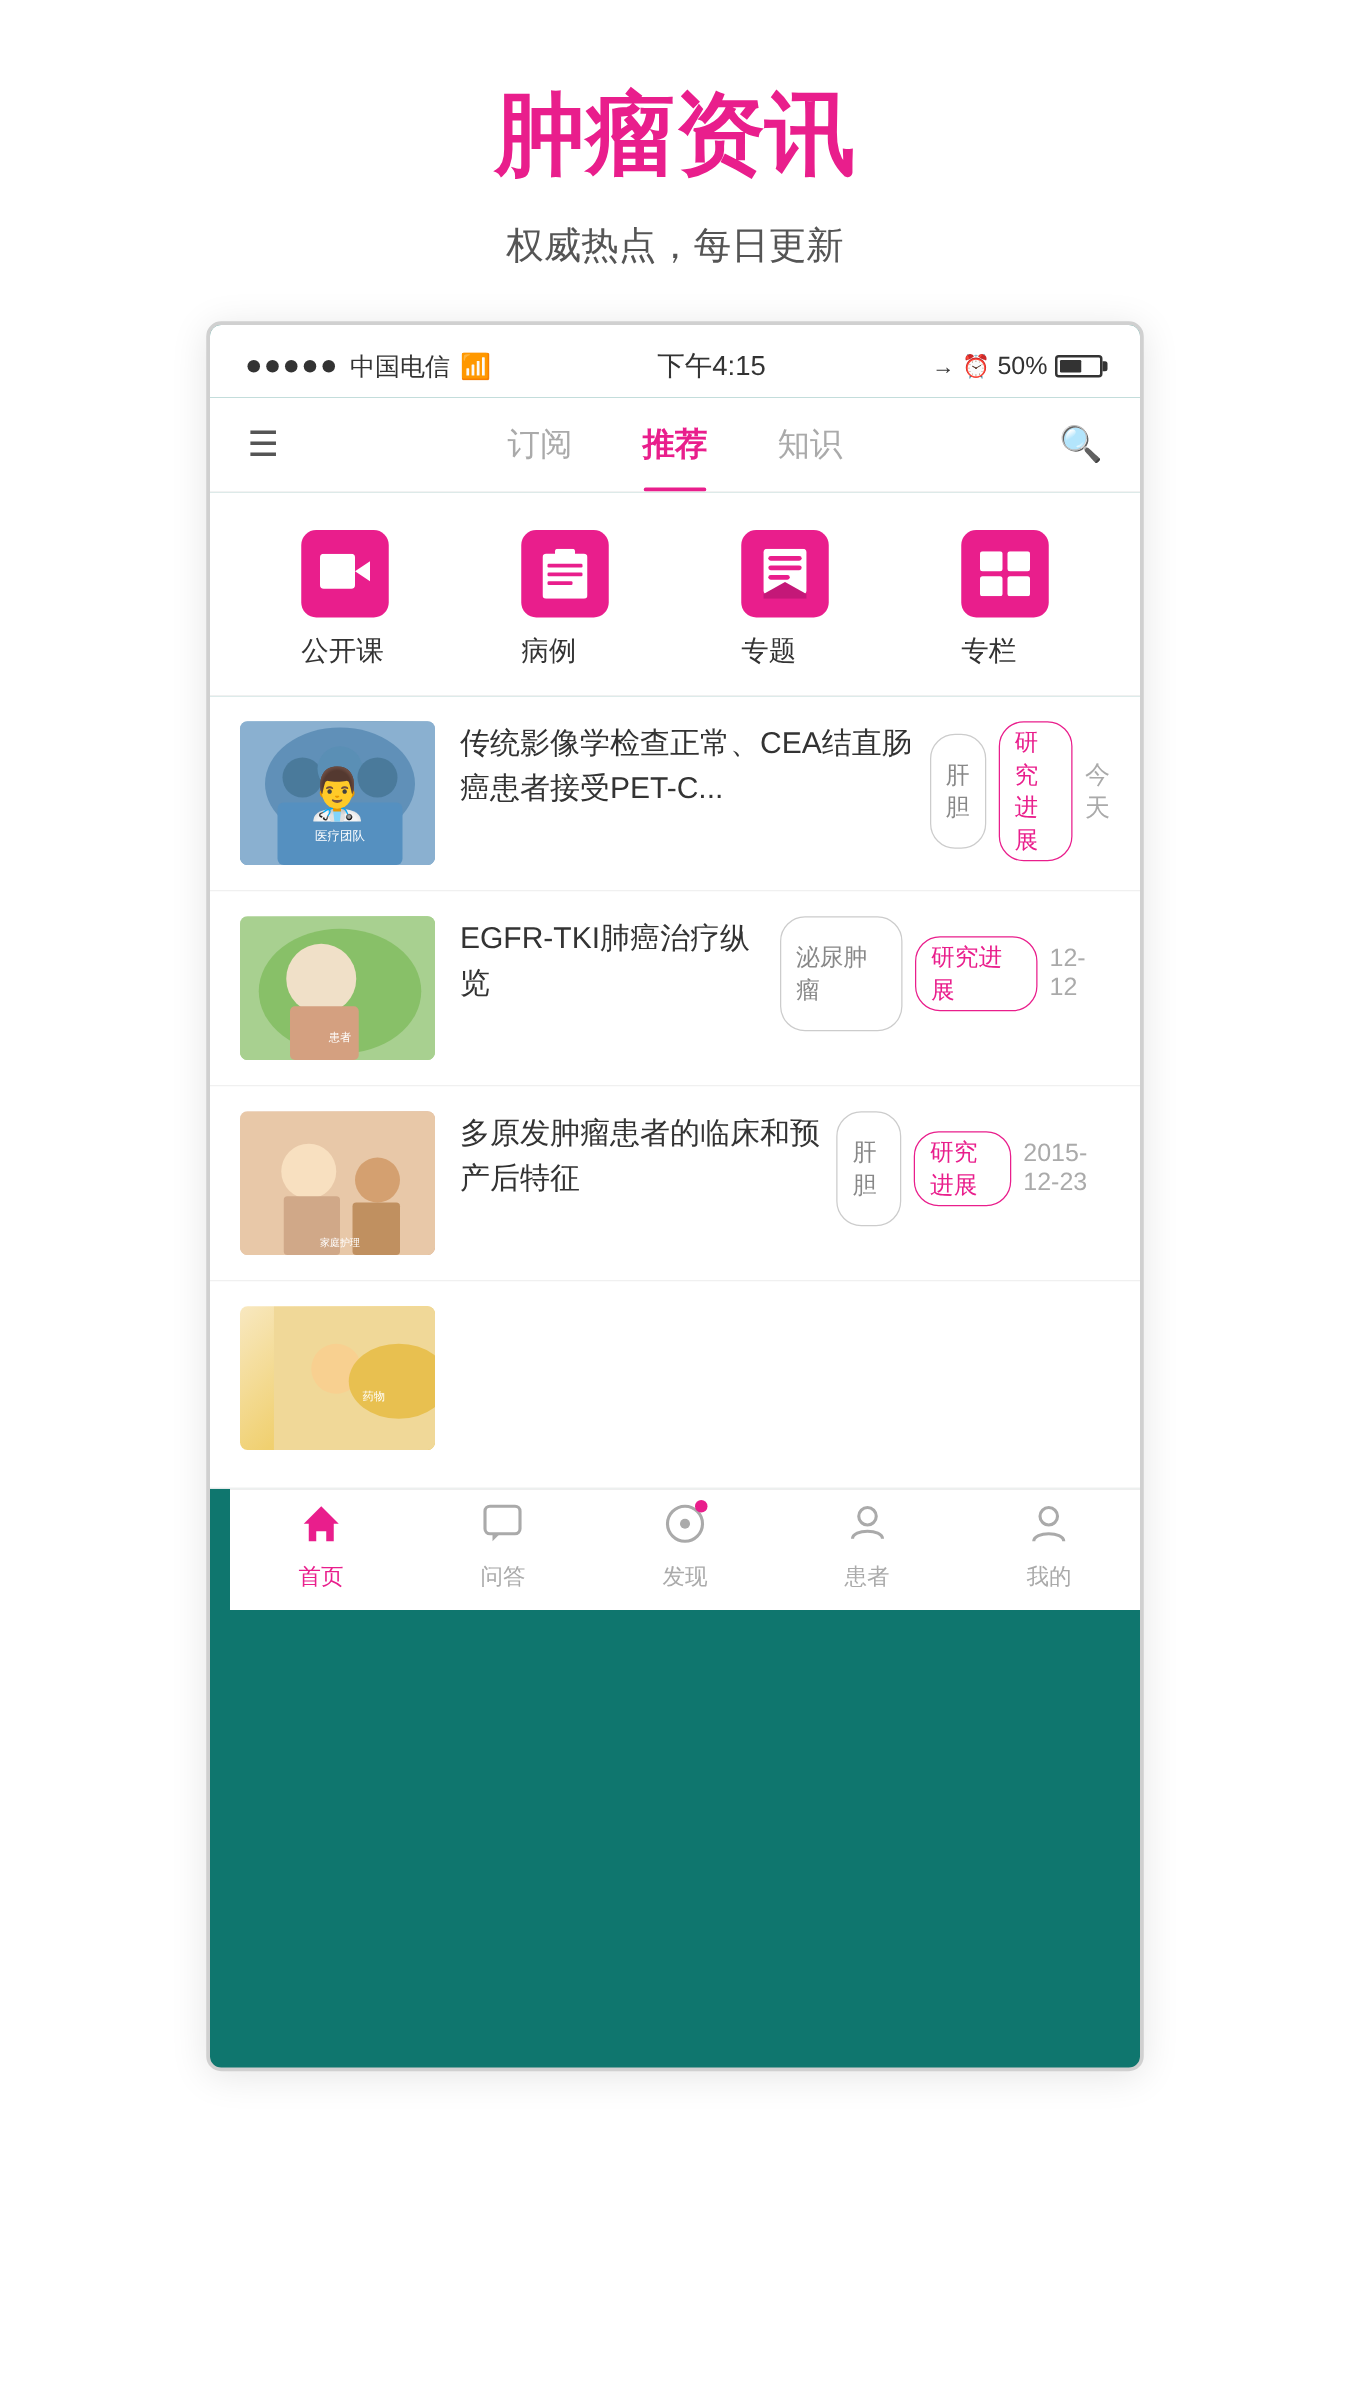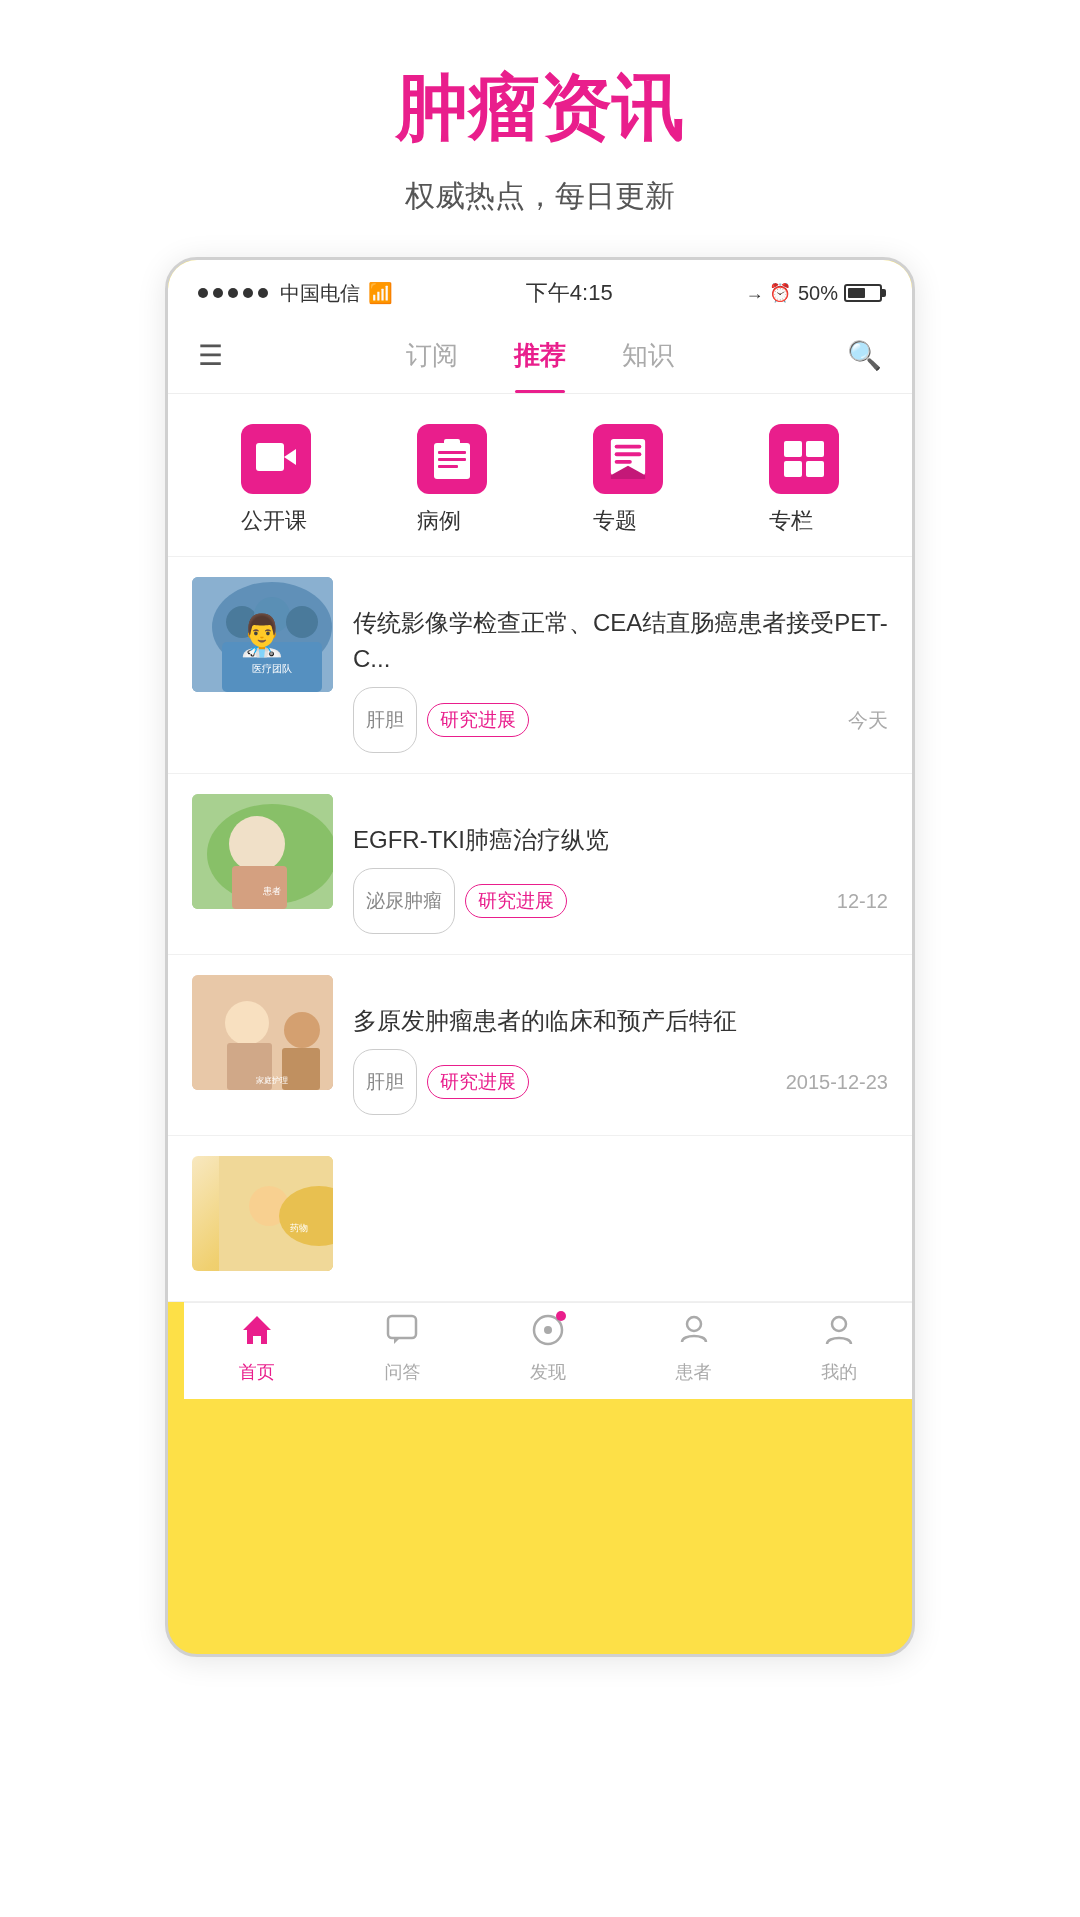--- a/index.html
+++ b/index.html
@@ -35,9 +35,9 @@
       width: 750px;
       min-height: 1400px;
       border: 3px solid #d0d0d0;
-      border-radius: 32px;
+      border-radius: 12px;
       overflow: hidden;
-      background: #fde047;
+      background: #0f766e;
       box-shadow: 0 4px 30px rgba(0,0,0,0.1);
       position: relative;
     }

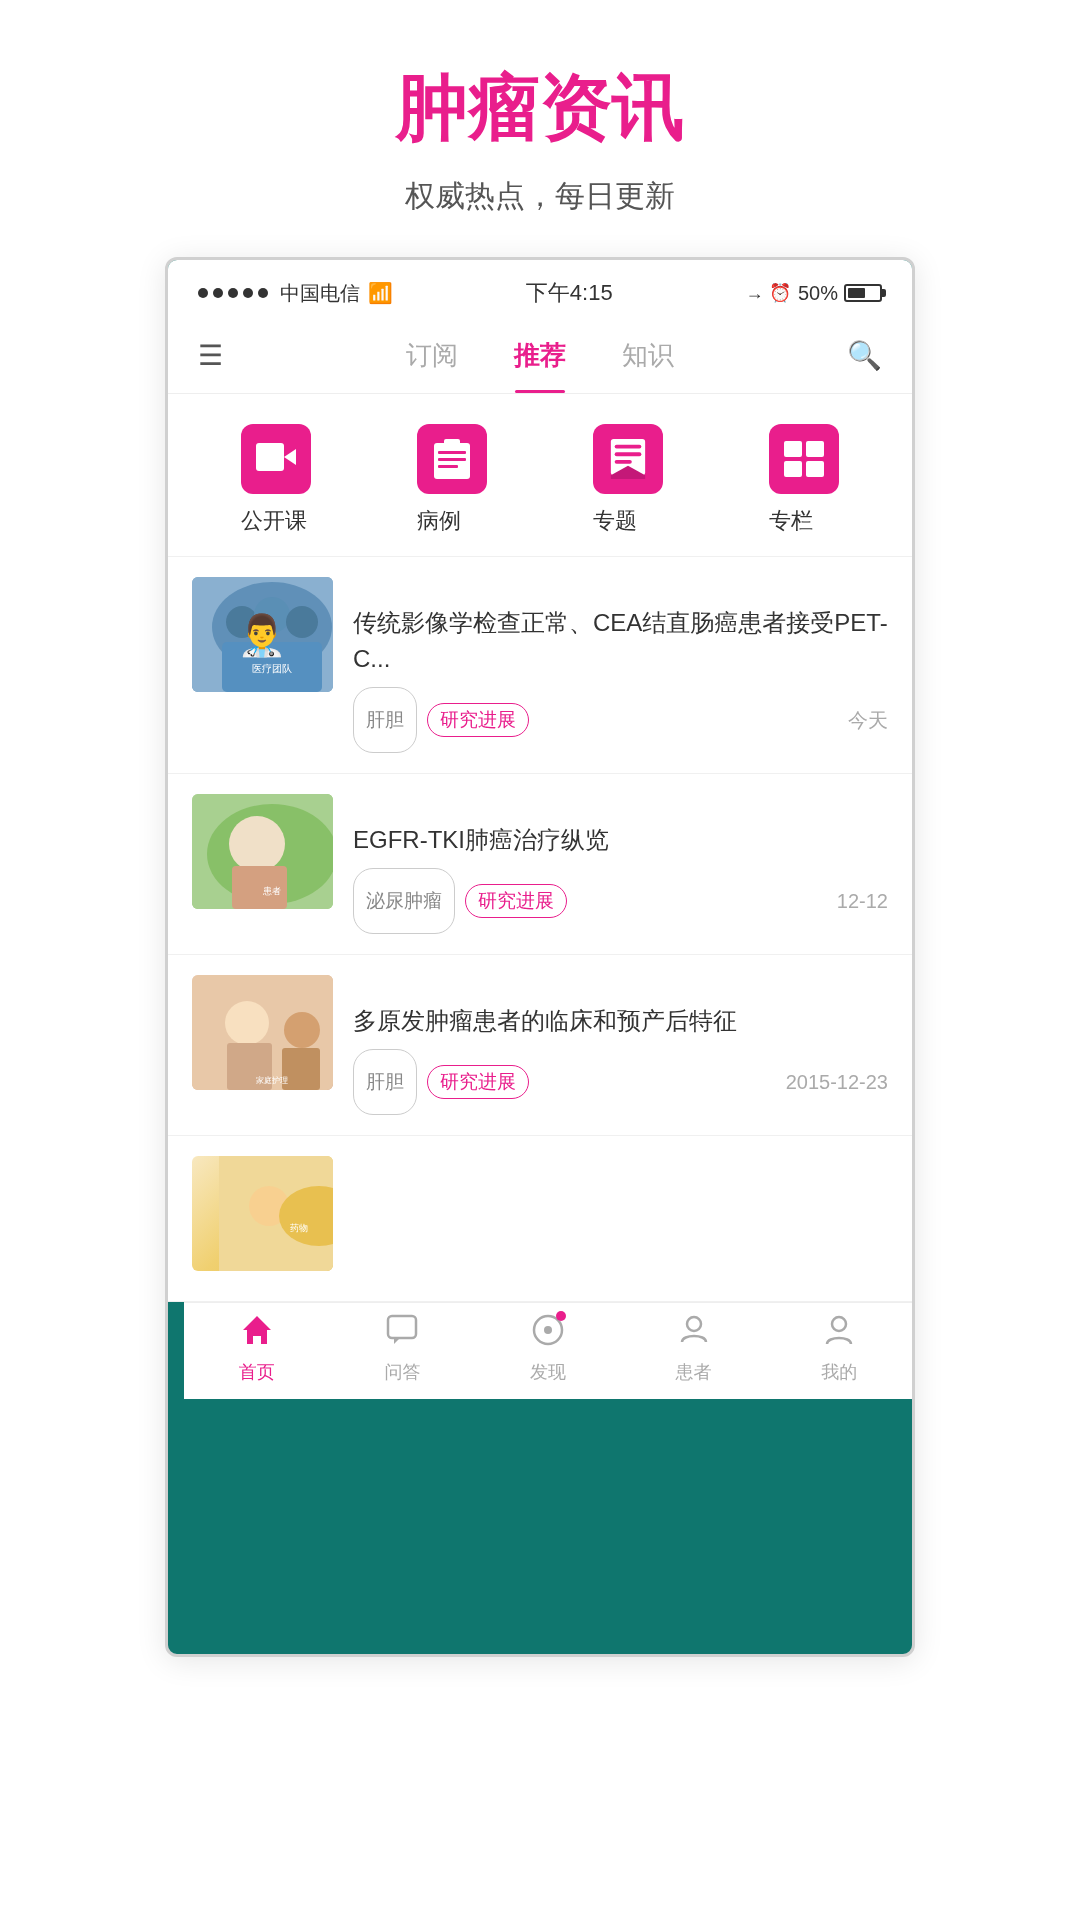--- a/index.html
+++ b/index.html
@@ -198,9 +198,8 @@
     .news-content {
       flex: 1;
       display: flex;
-      flex-direction: column;
+      flex-direction: row;
       gap: 10px;
-      margin-top: 28px;
     }
     .news-title {
       font-size: 24px;

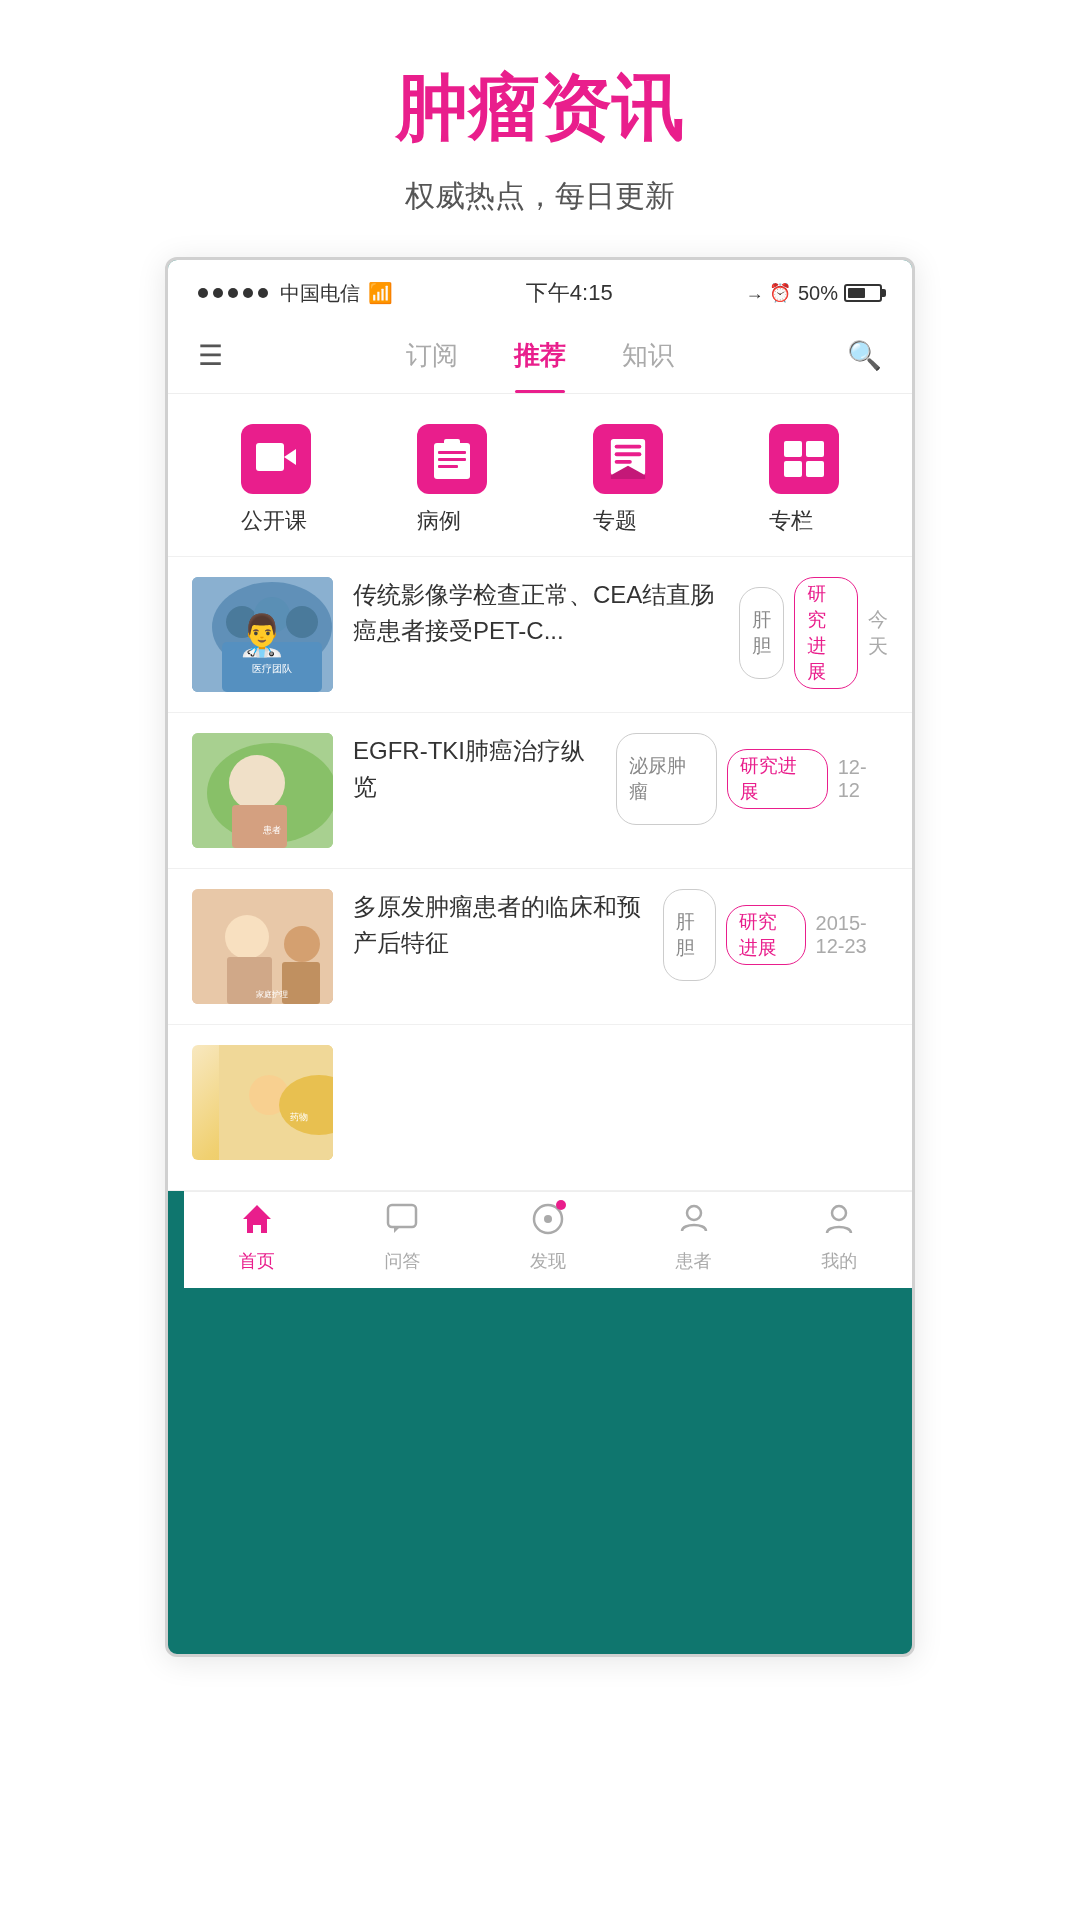--- a/index.html
+++ b/index.html
@@ -174,7 +174,7 @@
       align-items: flex-start;
     }
     .news-thumb {
-      width: 141px;
+      width: 156px;
       height: 115px;
       border-radius: 6px;
       overflow: hidden;

